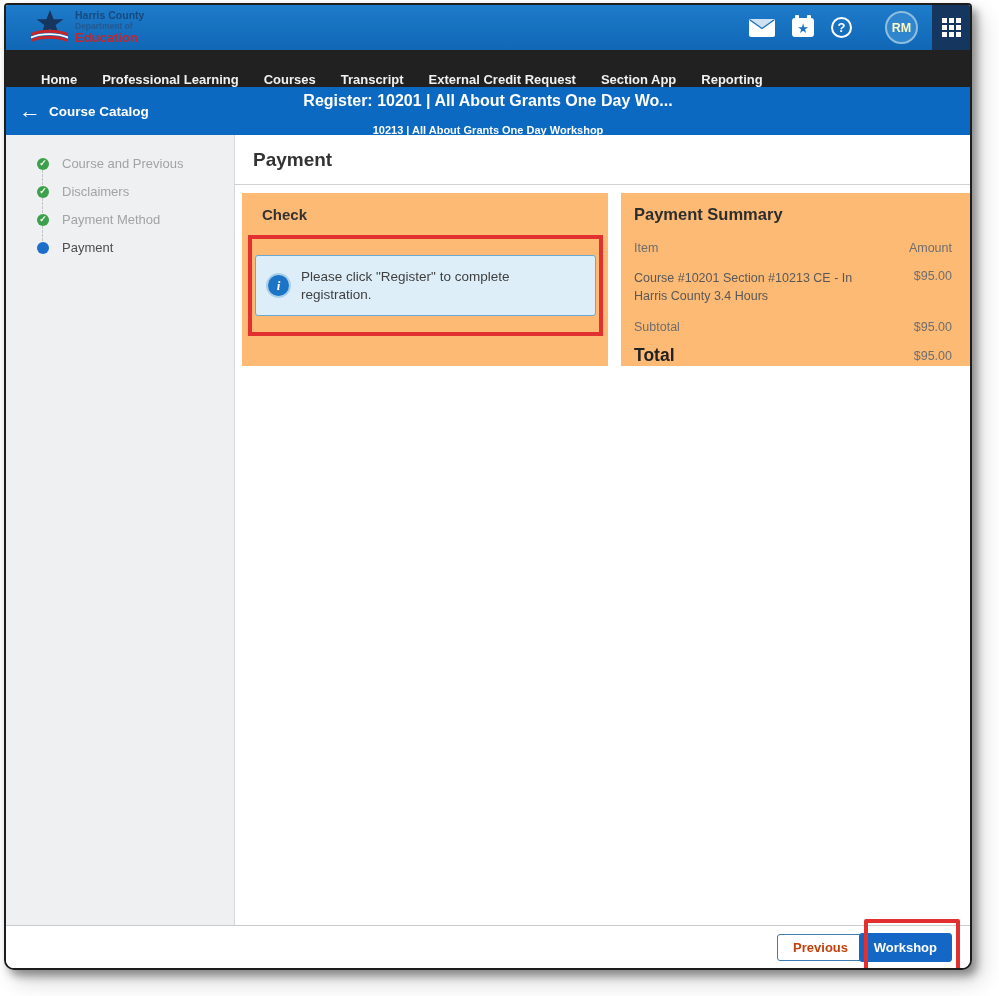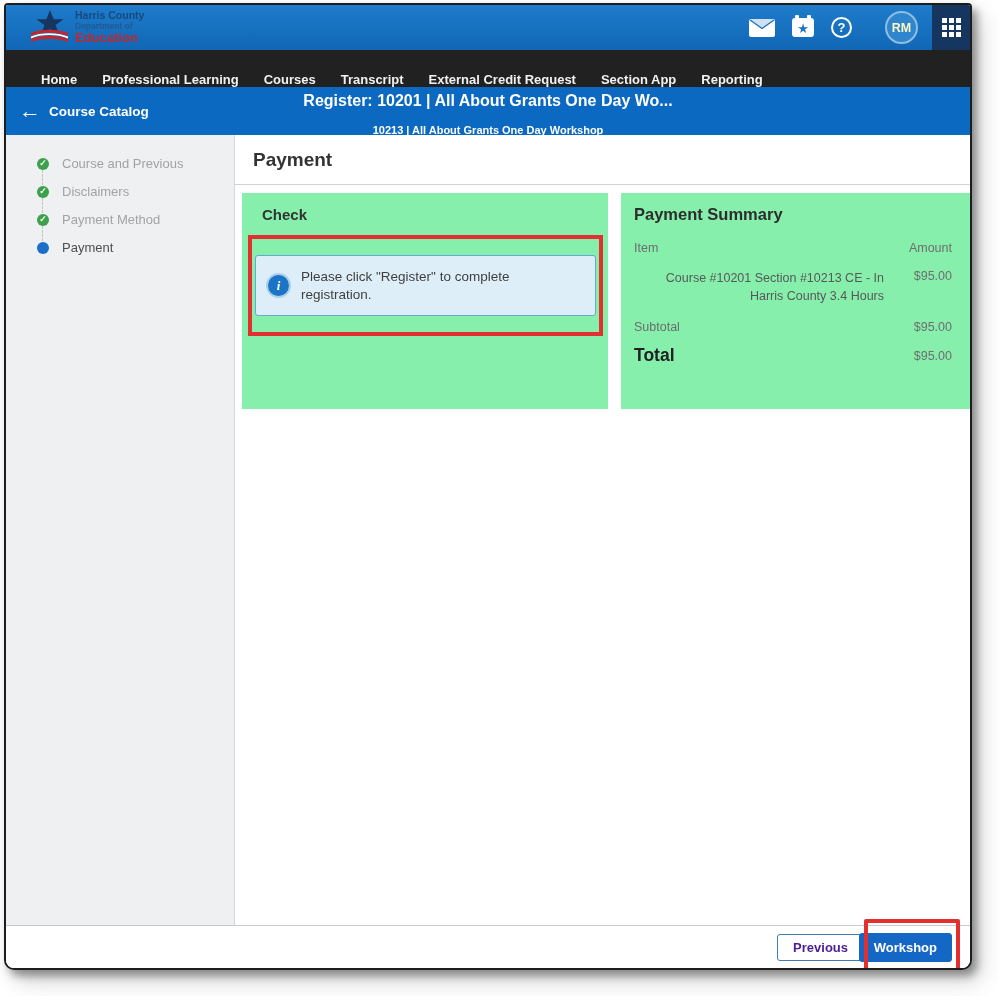--- a/index.html
+++ b/index.html
@@ -60,7 +60,7 @@
   .content { flex:1; display:flex; flex-direction:column; background:#fff; min-width:0; }
   .page-heading { font-size:19px; font-weight:600; color:#333; padding:14px 0 13px 18px; border-bottom:1px solid #cfd2d3; }
   .panels { display:flex; gap:13px; padding:8px 0 0 7px; }
-  .panel { background:#86efac; height:216px; }
+  .panel { background:#fdba74; height:173px; }
 
   .check-panel { flex:0 0 366px; position:relative; padding:13px 20px; }
   .check-title { font-size:15px; font-weight:bold; color:#333; }

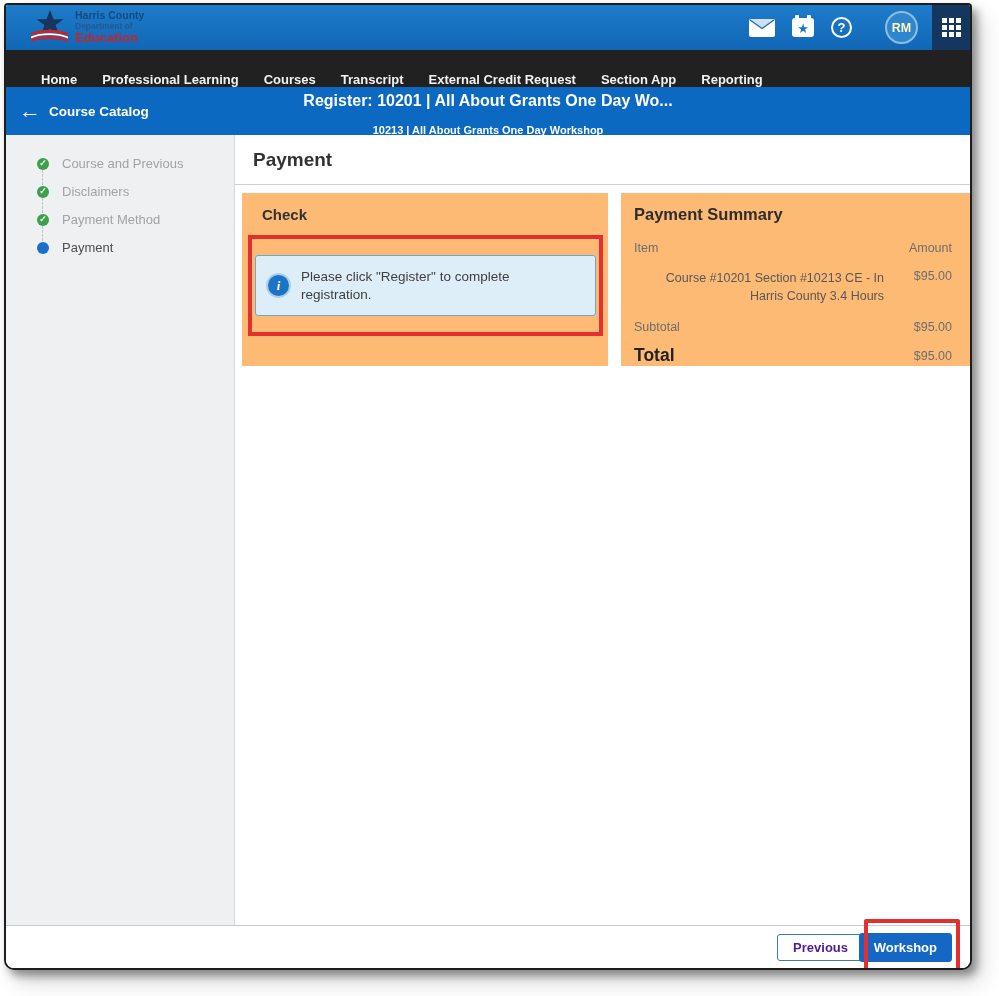--- a/index.html
+++ b/index.html
@@ -71,7 +71,7 @@
 
   .summary-panel { flex:1; padding:12px 18px 0 13px; min-width:0; }
   .summary-title { font-size:16.5px; font-weight:bold; color:#2d2d2d; }
-  .srow { display:flex; justify-content:space-between; align-items:flex-start;text-align:right; }
+  .srow { display:flex; justify-content:space-between; align-items:flex-start; }
   .srow.hdr { margin-top:17px; }
   .col-label { font-size:12.5px; color:#6e6e6e; }
   .srow.line { margin-top:14px; }

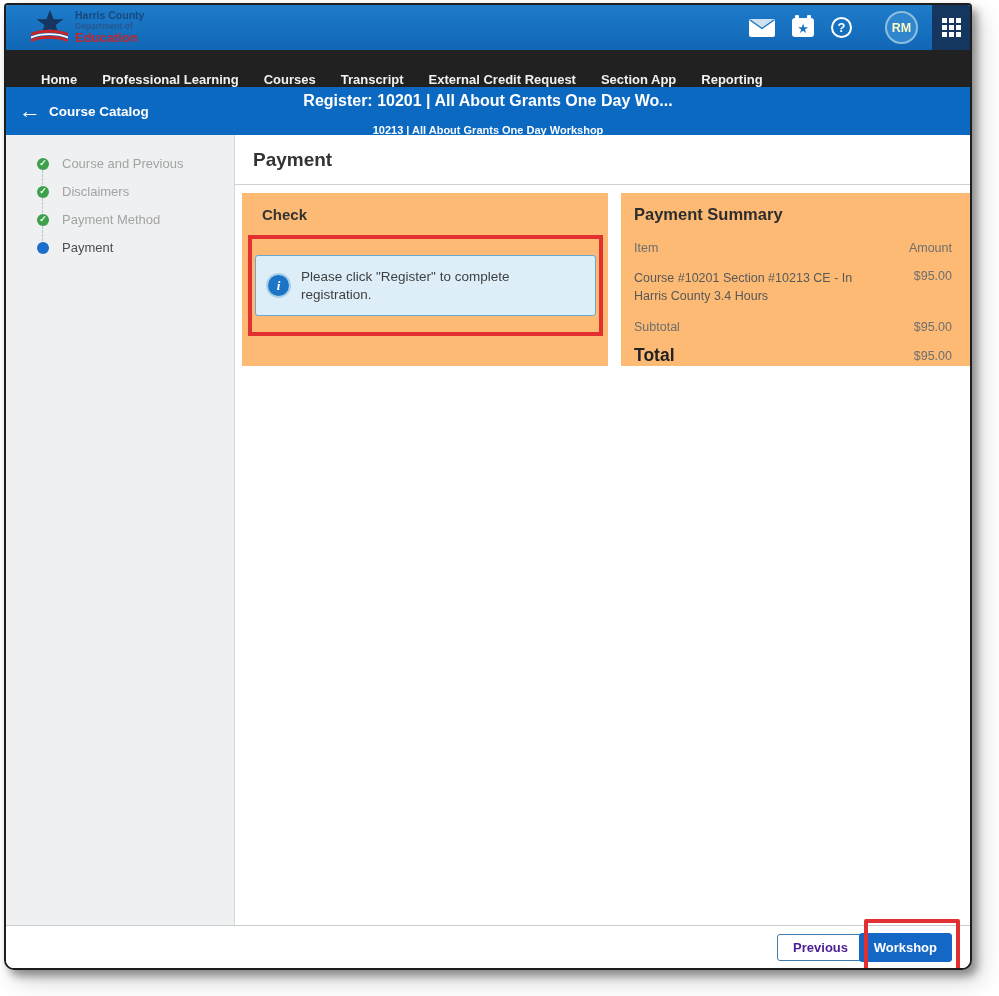--- a/index.html
+++ b/index.html
@@ -84,7 +84,7 @@
   
   .footer { flex:0 0 43px; border-top:1px solid #c9cccd; background:#fff; position:relative; }
   .btn { border-radius:3px; font-size:13px; font-weight:bold; cursor:pointer; font-family:"Liberation Sans",sans-serif; }
-  .btn-previous { position:absolute; right:106px; top:8px; height:27px; padding:0 15px; background:#fff; border:1px solid #3e7cb1; color:#4c1d95; }
+  .btn-previous { position:absolute; right:106px; top:8px; height:27px; padding:0 15px; background:#fff; border:1px solid #3e7cb1; color:#c2410c; }
   .btn-register { position:absolute; right:18px; top:7px; height:29px; padding:0 14px; background:#1467c5; border:1px solid #1467c5; color:#fff; }
   .annotation-register { position:absolute; right:10px; top:-7px; width:96px; height:58px; border:4px solid #e1302f; border-radius:2px; pointer-events:none; z-index:5; }
 </style>

